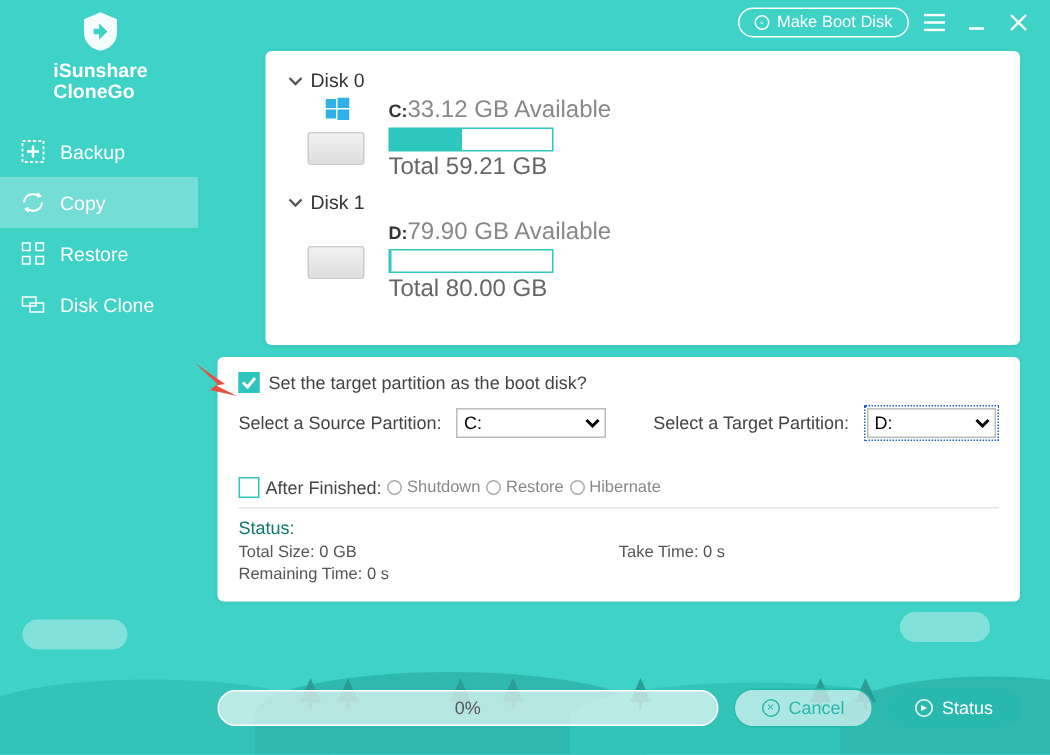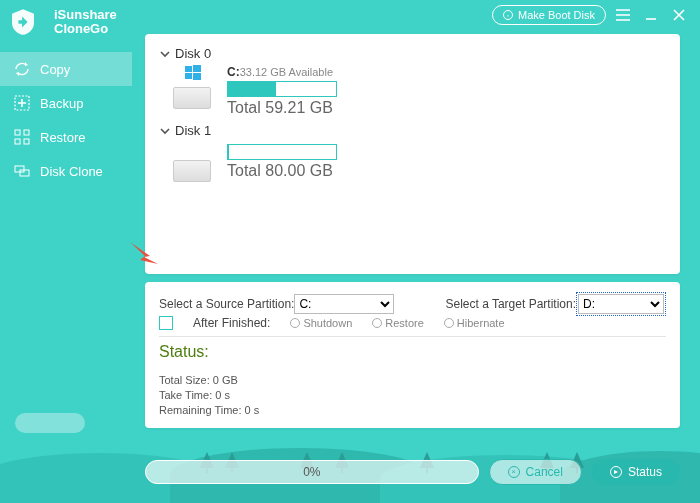--- a/index.html
+++ b/index.html
@@ -24,7 +24,7 @@
   .make-boot .circ { width:10px; height:10px; border:1px solid #fff; border-radius:50%; display:flex; align-items:center; justify-content:center; font-size:7px; }
 
   .sidebar { position:absolute; top:0; left:0; width:132px; height:100%; z-index:4; }
-  .logo { padding: 8px 10px 16px 12px; display:flex; align-items:center; gap:20px; color:#fff; }
+  .logo { padding: 8px 10px 16px 12px; display:flex; align-items:center; gap:6px; color:#fff;flex-direction:column; }
   .logo-icon { width:22px; height:26px; }
   .logo-text { font-size:13px; line-height:14px; font-weight:600; }
 

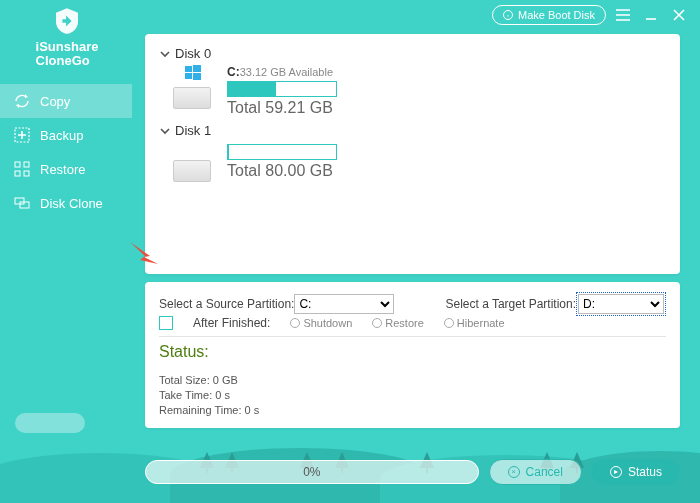--- a/index.html
+++ b/index.html
@@ -34,7 +34,7 @@
 
   .main { position:absolute; top:34px; left:145px; right:20px; bottom:62px; z-index:3; }
   .panel { background:#fff; border-radius:4px; padding:10px 14px 12px 14px; margin-bottom:8px; box-shadow:0 1px 3px rgba(0,0,0,0.06); }
-  .panel1 { height: 240px; }
+  .panel1 { height: 196px; margin-left: 32px; }
 
   .disk-header { display:flex; align-items:center; gap:4px; font-size:13px; color:#333; margin-bottom:4px; margin-top:2px; }
   .chev { transform: rotate(0deg); }

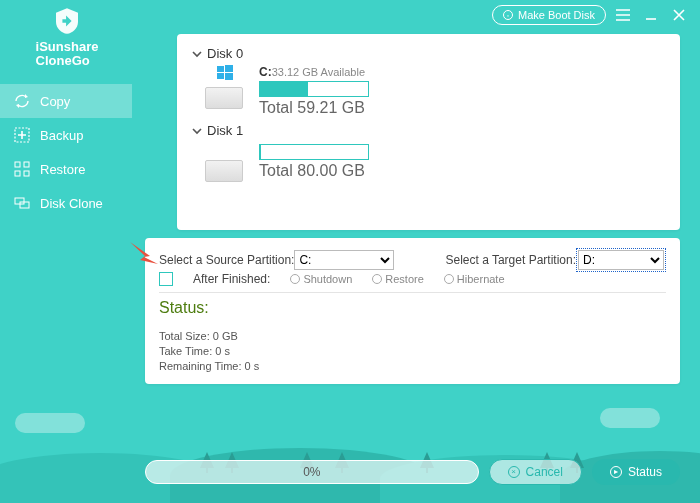--- a/index.html
+++ b/index.html
@@ -44,7 +44,7 @@
   .os-icon { width:16px; height:16px; }
   .part-info { flex:0 0 auto; }
   .part-label { font-size:12px; color:#333; }
-  .part-label .avail { font-size:11px; color:#888; }
+  .part-label .avail { font-size:16px; color:#888; }
   .bar-wrap { width:110px; height:16px; border:1px solid #2ec7bd; margin-top:2px; display:flex; }
   .bar-fill { height:100%; background:#2ec7bd; }
   .total { font-size:16px; color:#666; margin-top:2px; }

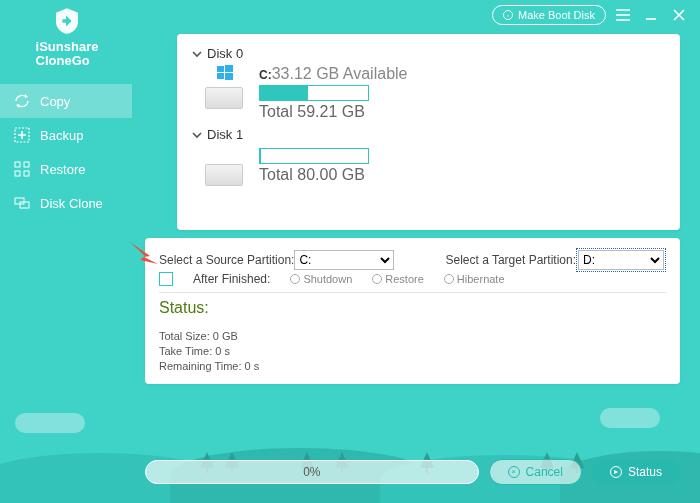--- a/index.html
+++ b/index.html
@@ -132,6 +132,15 @@
       <div>CloneGo</div>
     </div>
   </div>
+  <div class="navitem">
+    <span class="nav-icon">
+      <svg width="16" height="16" viewBox="0 0 16 16">
+          <rect x="1" y="1" width="14" height="14" fill="none" stroke="#fff" stroke-width="1.2" stroke-dasharray="2 1.5"></rect>
+          <path stroke="#fff" stroke-width="1.6" d="M8 4v8M4 8h8"></path>
+        </svg>
+    </span>
+    <span>Backup</span>
+  </div>
   <div class="navitem active">
     <span class="nav-icon">
       <svg width="16" height="16" viewBox="0 0 16 16">
@@ -140,15 +149,6 @@
         </svg>
     </span>
     <span>Copy</span>
-  </div>
-  <div class="navitem">
-    <span class="nav-icon">
-      <svg width="16" height="16" viewBox="0 0 16 16">
-          <rect x="1" y="1" width="14" height="14" fill="none" stroke="#fff" stroke-width="1.2" stroke-dasharray="2 1.5"></rect>
-          <path stroke="#fff" stroke-width="1.6" d="M8 4v8M4 8h8"></path>
-        </svg>
-    </span>
-    <span>Backup</span>
   </div>
   <div class="navitem">
     <span class="nav-icon">

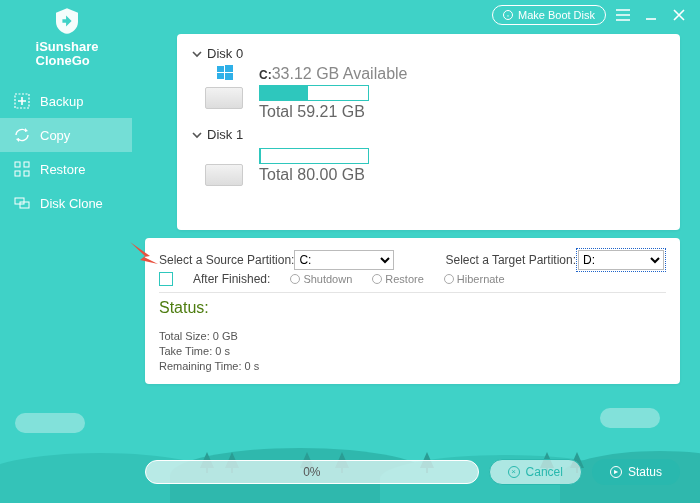--- a/index.html
+++ b/index.html
@@ -215,6 +215,7 @@
         <div class="drive-box"></div>
       </div>
       <div class="part-info">
+        <div class="part-label"><b>D:</b><span class="avail">79.90 GB Available</span></div>
         <div class="bar-wrap">
             <div class="bar-fill" style="width:1%"></div>
           </div>

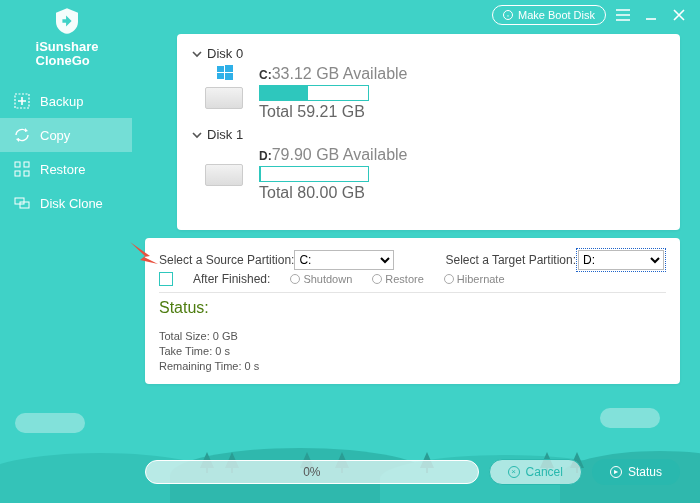--- a/index.html
+++ b/index.html
@@ -225,6 +225,14 @@
   </div>
 
   <div class="panel panel2">
+    <div class="chkline">
+      <span class="chkbox">
+        <svg viewBox="0 0 10 10">
+            <path fill="none" stroke="#fff" stroke-width="2" d="M1 5l3 3 5-6"></path>
+          </svg>
+      </span>
+      <span>Set the target partition as the boot disk?</span>
+    </div>
     <div class="selectors">
       <label>Select a Source Partition:</label>
       <select class="sel src"><option>C:</option></select>

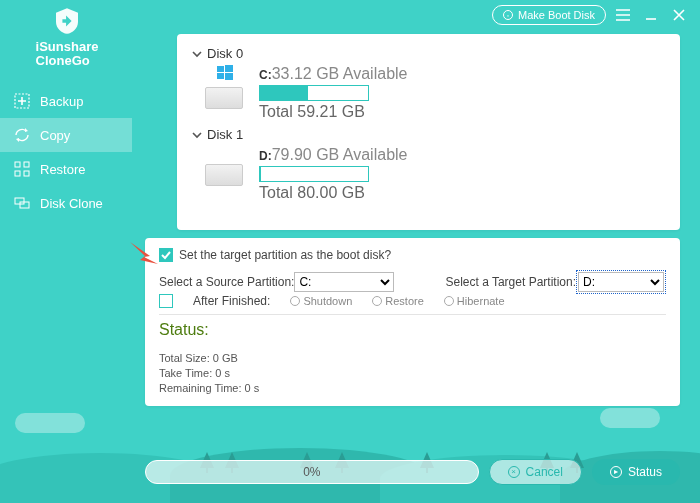--- a/index.html
+++ b/index.html
@@ -57,7 +57,7 @@
   .chkbox.empty { background:#fff; }
   .chkbox svg { width:10px; height:10px; }
 
-  .selectors { display:flex; align-items:center; flex-wrap:nowrap; margin-bottom:0;justify-content:space-between; }
+  .selectors { display:flex; align-items:center; gap:10px; flex-wrap:nowrap; margin-bottom:24px;justify-content:space-between; }
   .selectors label { font-size:12px; }
   .sel { border:1px solid #bbb; background:#fff; font-size:12px; height:20px; }
   .sel.src { width:100px; } .sel.tgt { width:86px; }

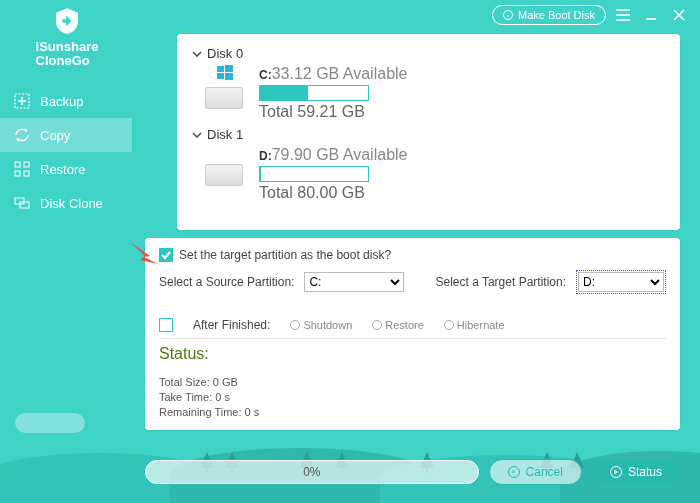--- a/index.html
+++ b/index.html
@@ -63,7 +63,7 @@
   .sel.src { width:100px; } .sel.tgt { width:86px; }
   .target-sel { border:1px dotted #1e63c9; padding:1px; display:inline-flex; }
 
-  .after { display:flex; align-items:center; gap:20px; margin-bottom:6px; }
+  .after { display:flex; align-items:center; gap:4px; margin-bottom:6px; }
   .radio-opt { display:flex; align-items:center; gap:3px; color:#888; font-size:11px; }
   .radio-dot { width:10px; height:10px; border:1px solid #aaa; border-radius:50%; }
 

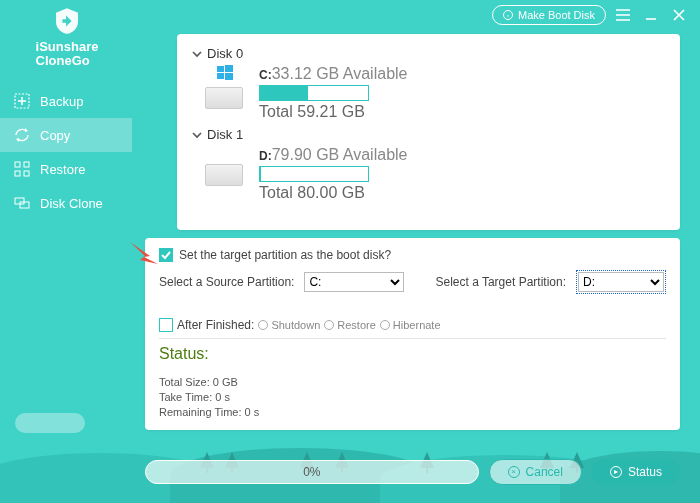--- a/index.html
+++ b/index.html
@@ -69,7 +69,7 @@
 
   .hr { height:1px; background:#e4e4e4; margin:4px 0 6px 0; }
   .status-grid { display:grid; grid-template-columns: 1fr; row-gap:3px; font-size:11px; color:#555; }
-  .status-title { font-size:16px; color:#4d7c0f; margin-bottom:13px; }
+  .status-title { font-size:12px; color:#0f766e; margin-bottom:3px; }
 
   .footer { position:absolute; bottom:14px; left:145px; right:20px; height:34px; display:flex; align-items:center; gap:10px; z-index:3; }
   .progress { flex:1; height:24px; border:1px solid #fff; border-radius:14px; display:flex; align-items:center; justify-content:center; color:#555; font-size:12px; background:rgba(255,255,255,0.65); }

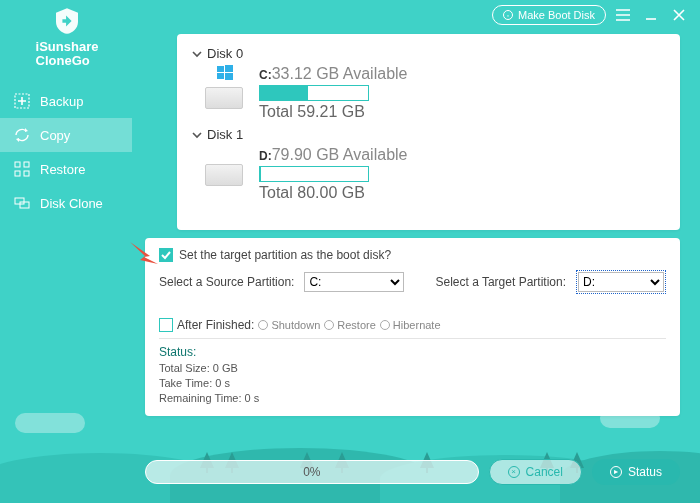--- a/index.html
+++ b/index.html
@@ -68,7 +68,7 @@
   .radio-dot { width:10px; height:10px; border:1px solid #aaa; border-radius:50%; }
 
   .hr { height:1px; background:#e4e4e4; margin:4px 0 6px 0; }
-  .status-grid { display:grid; grid-template-columns: 1fr; row-gap:3px; font-size:11px; color:#555; }
+  .status-grid { display:grid; grid-template-columns: 1fr 1fr; row-gap:3px; font-size:11px; color:#555; }
   .status-title { font-size:12px; color:#0f766e; margin-bottom:3px; }
 
   .footer { position:absolute; bottom:14px; left:145px; right:20px; height:34px; display:flex; align-items:center; gap:10px; z-index:3; }

